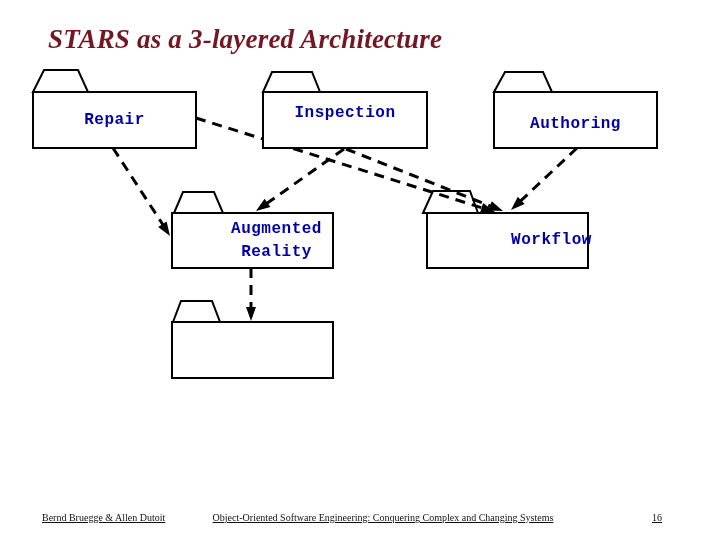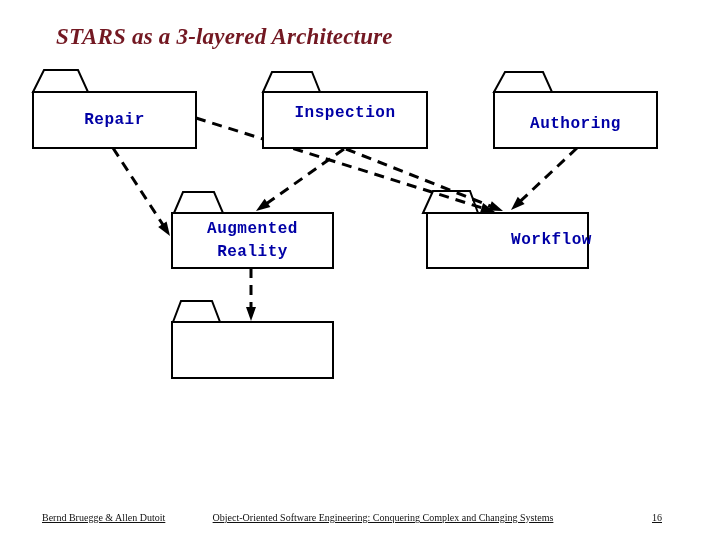--- a/index.html
+++ b/index.html
@@ -13,9 +13,9 @@
   }
   .slide-title {
     position: absolute;
-    left: 56px;
+    left: 48px;
     top: 24px;
-    font-size: 23px;
+    font-size: 27px;
     font-weight: bold;
     font-style: italic;
     color: var(--title, #731822);

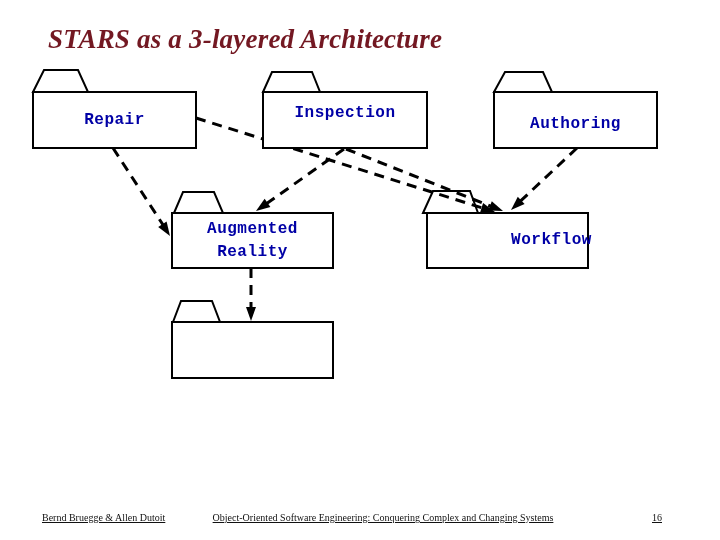--- a/index.html
+++ b/index.html
@@ -126,7 +126,7 @@
   <div class="pkg-label" style="left:33px; top:92px; width:163px; height:56px;">Repair</div>
   <div class="pkg-label" style="left:263px; top:92px; width:164px; height:42px;">Inspection</div>
   <div class="pkg-label" style="left:494px; top:88px; width:163px; height:72px;">Authoring</div>
-  <div class="pkg-label" style="left:172px; top:213px; width:161px; height:55px;">Augmented
+  <div class="pkg-label" style="left:172px; top:213px; width:161px; height:55px;padding-left:24px;">Augmented
 Reality</div>
   <div class="pkg-label" style="left:427px; top:213px; width:161px; height:55px;padding-left:44px;">Workflow</div>
 

